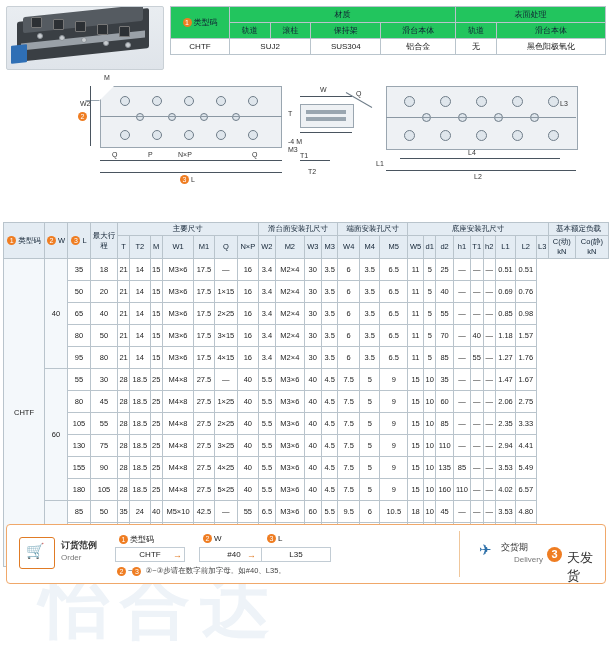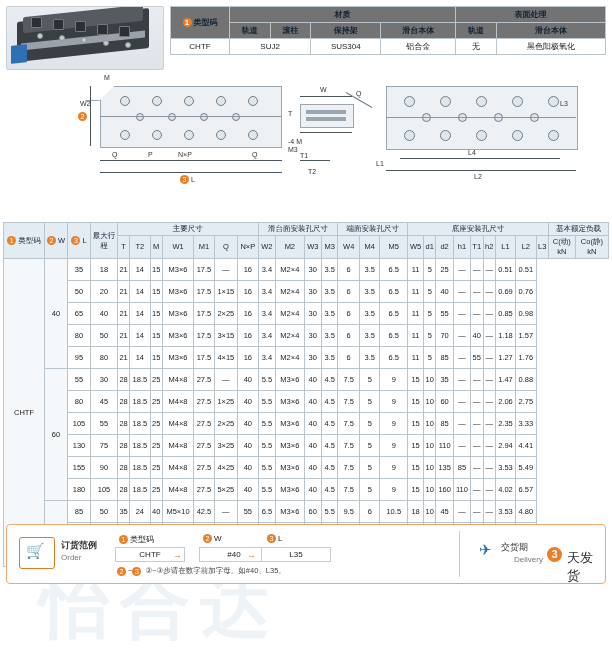--- a/index.html
+++ b/index.html
@@ -34,7 +34,7 @@
   
   .spec{position:absolute;left:170px;top:6px;width:436px;border-collapse:collapse;font-size:8px;}
   .spec th,.spec td{border:1px solid #b9c4cc;text-align:center;padding:2px 1px;line-height:11px;}
-  .spec thead th{background:#737373;font-weight:bold;color:#123;}
+  .spec thead th{background:#22c55e;font-weight:normal;color:#123;}
   .spec tbody td{background:#ffffff;}
   .num-badge{display:inline-block;width:9px;height:9px;border-radius:50%;
     background:#ef7d22;color:#fff;font-size:7px;line-height:9px;text-align:center;margin-right:2px;vertical-align:middle;}

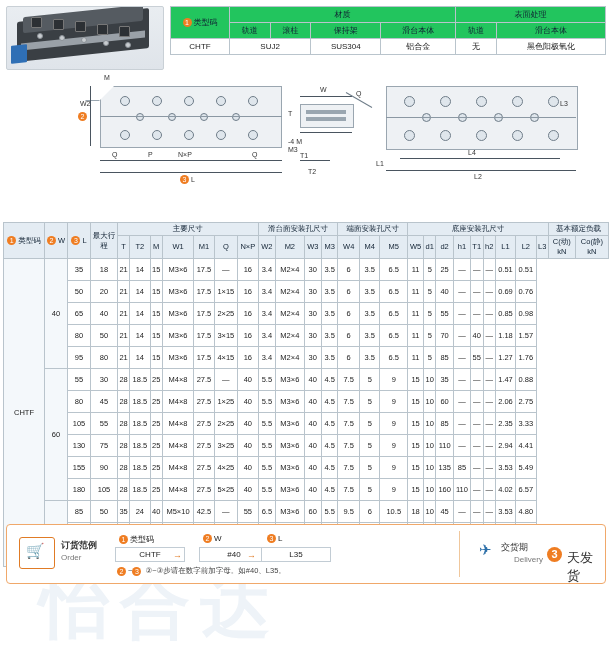--- a/index.html
+++ b/index.html
@@ -394,7 +394,7 @@
         <td>—</td>
         <td>—</td>
         <td>1.47</td>
-        <td>0.88</td>
+        <td>1.67</td>
       </tr>
       <tr>
         <td>80</td>

